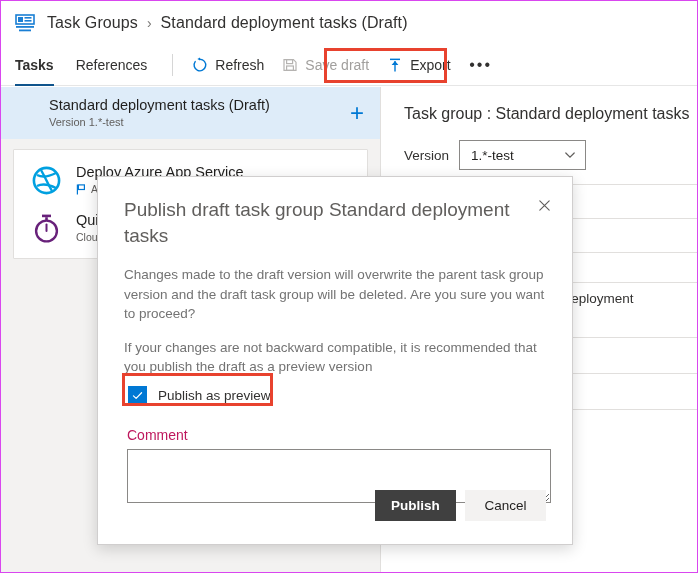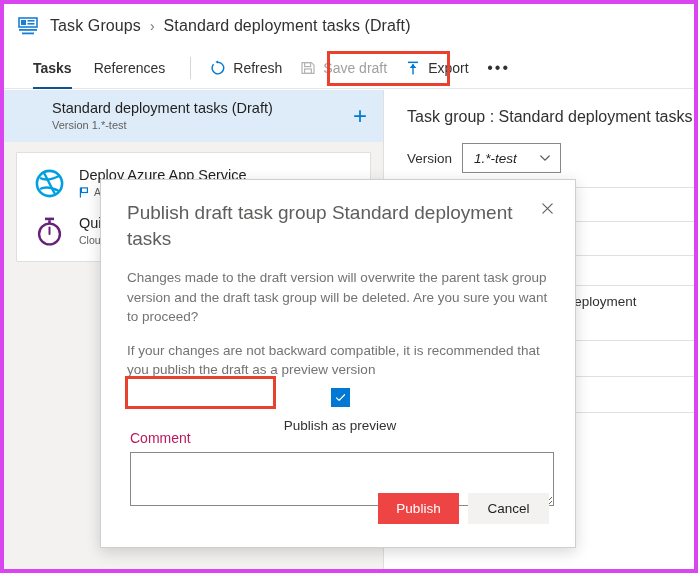--- a/index.html
+++ b/index.html
@@ -15,7 +15,7 @@
     position: relative;
     width: 698px; height: 573px;
     background: #ffffff;
-    border: 4px solid #d946ef;
+    border: 1px solid #d946ef;
     overflow: hidden;
   }
 

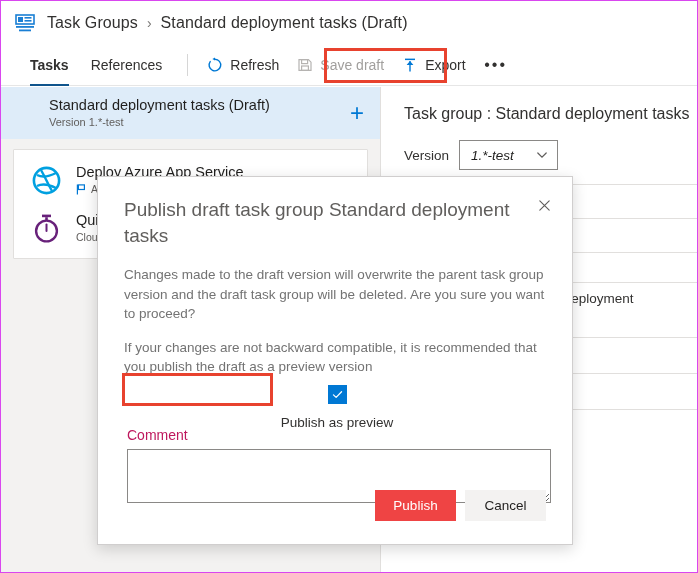--- a/index.html
+++ b/index.html
@@ -47,7 +47,7 @@
     background: #ffffff;
     border-bottom: 1px solid #e6e6e6;
   }
-  .tabs { display: flex; align-items: flex-start; height: 41px; padding-left: 15px; }
+  .tabs { display: flex; align-items: flex-start; height: 41px; }
   .tab {
     display: flex; align-items: center;
     padding: 0 11px; height: 41px;

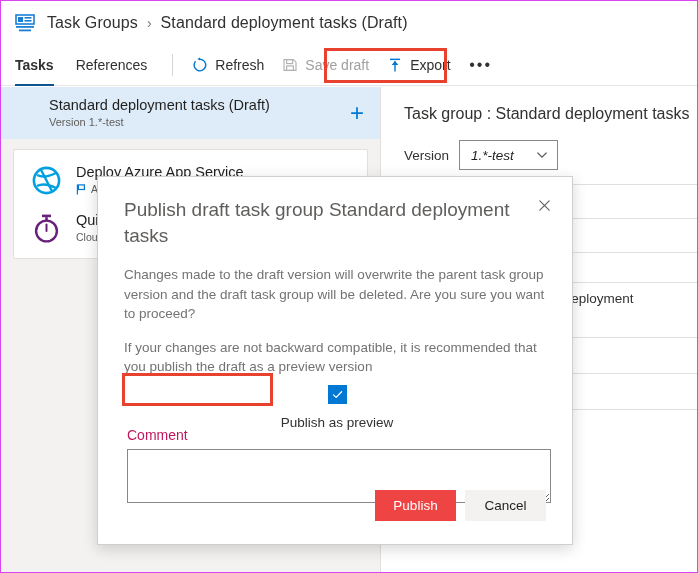--- a/index.html
+++ b/index.html
@@ -144,11 +144,11 @@
   .version-row { display: flex; align-items: center; gap: 10px; }
   .version-label { font-size: 13.5px; color: #323130; }
   .version-select {
-    width: 99px; height: 30px;
+    width: 127px; height: 30px;
     border: 1px solid #8a8886; background: #ffffff;
     display: flex; align-items: center; justify-content: space-between;
     padding: 0 9px 0 11px;
-    font-size: 13.5px; color: #201f1e; font-style: italic;
+    font-size: 13.5px; color: #201f1e;
   }
   .chev { width: 12px; height: 12px; flex: 0 0 auto; }
   .field-stack { margin-top: 14px; width: 420px; }

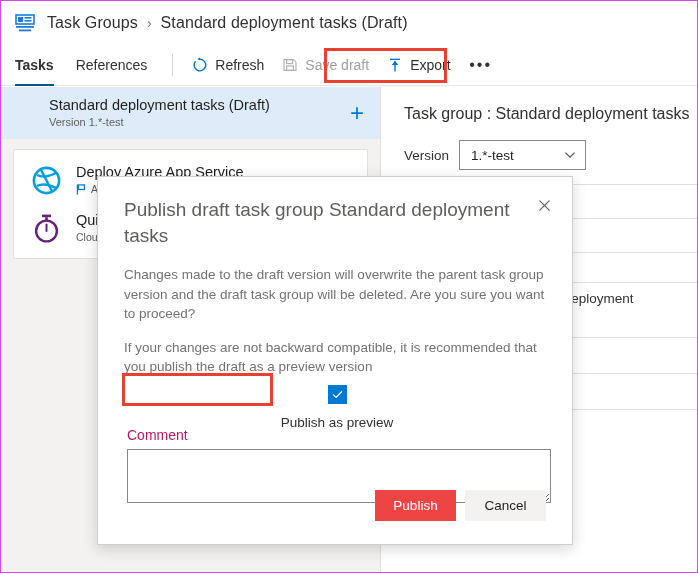--- a/index.html
+++ b/index.html
@@ -190,7 +190,7 @@
   .dlg-para.second { margin-bottom: 8px; }
   .check-row {
     display: flex; align-items: center; gap: 11px;
-    height: 22px; margin: 6px 0 0 4px; flex-direction: column;
+    height: 22px; margin: 6px 0 0 4px;
   }
   .checkbox {
     width: 19px; height: 19px;

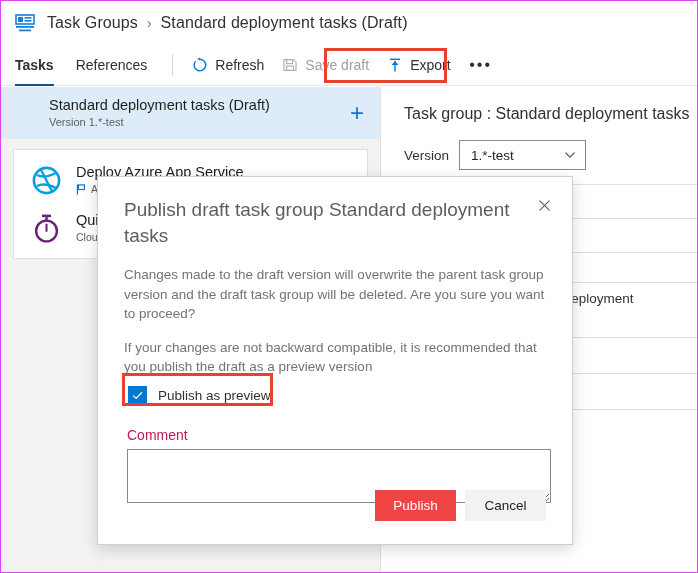--- a/index.html
+++ b/index.html
@@ -219,7 +219,7 @@
     font-size: 13.5px;
     border: 1px solid transparent;
   }
-  .btn-primary { background: #ef4444; color: #ffffff; font-weight: normal; }
+  .btn-primary { background: #404040; color: #ffffff; font-weight: bold; }
   .btn-secondary { background: #f3f2f1; color: #201f1e; border-color: #f3f2f1; }
 </style>
 </head>

